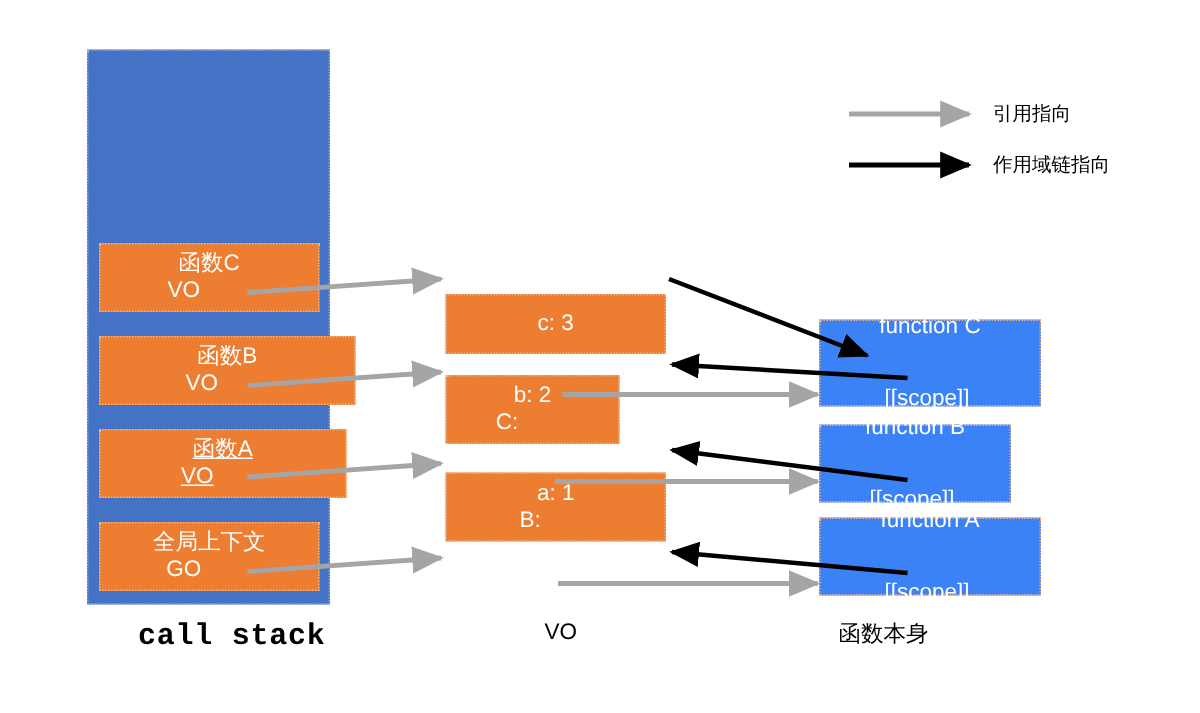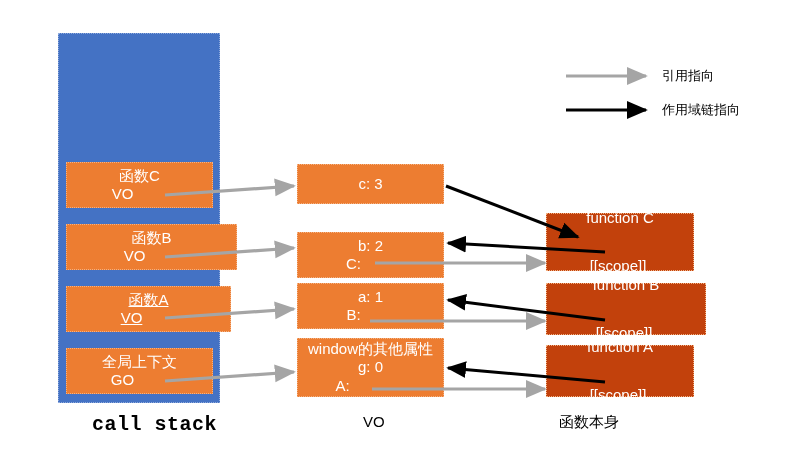--- a/index.html
+++ b/index.html
@@ -39,6 +39,7 @@
   .vo-box {
     background: #ED7D31;
     border: 1px dotted #f3b183;
+    margin-top: 32px;
   }
   .fn-box {
     background: #c2410c;

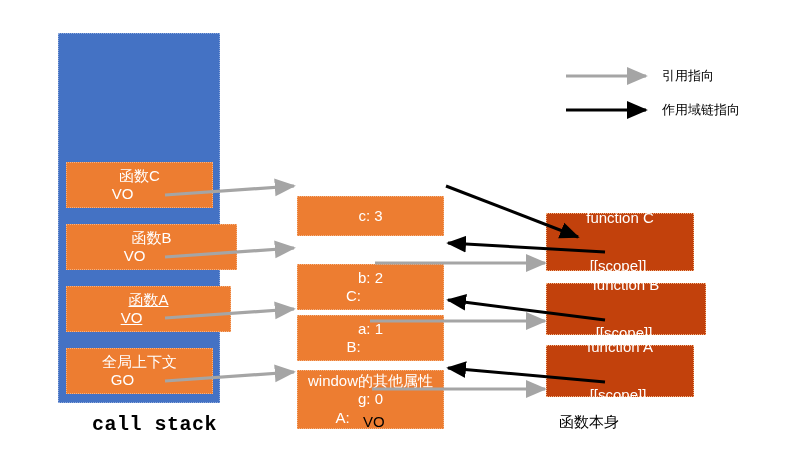--- a/index.html
+++ b/index.html
@@ -42,7 +42,7 @@
     margin-top: 32px;
   }
   .fn-box {
-    background: #c2410c;
+    background: #3b82f6;
     border: 1px dotted #f3b183;
     gap: 29px;
   }

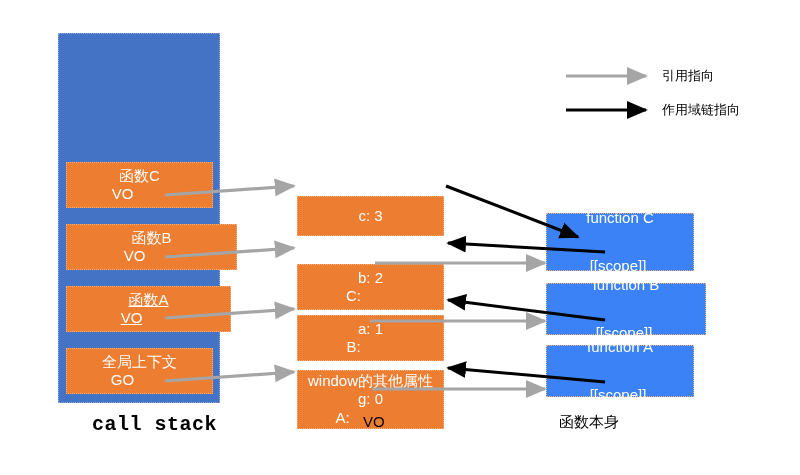--- a/index.html
+++ b/index.html
@@ -128,7 +128,7 @@
     <div class="line-center">c: 3</div>
   </div>
 
-  <div class="box vo-box" style="left:297px; top:232px; width:147px; height:46px;">
+  <div class="box vo-box" style="left:297px; top:218px; width:116px; height:46px;">
     <div class="line-center">b: 2</div>
     <div class="line-right">C:</div>
   </div>

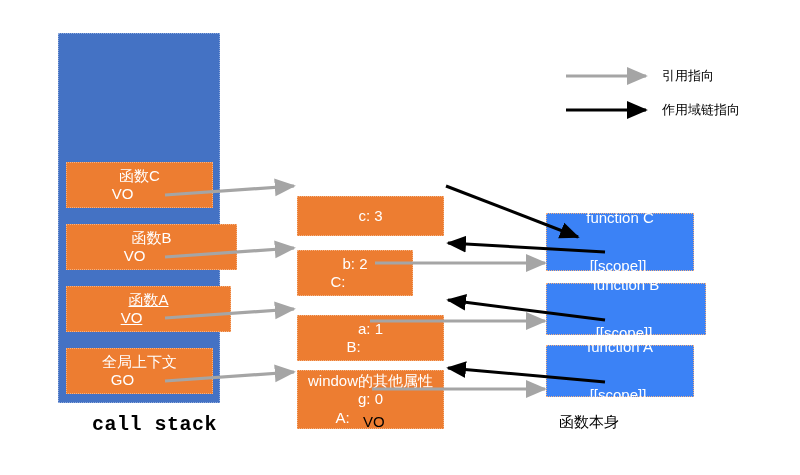--- a/index.html
+++ b/index.html
@@ -149,7 +149,7 @@
     <div class="fn-line2">[[scope]]</div>
   </div>
 
-  <div class="box fn-box" style="left:546px; top:283px; width:160px; height:52px;">
+  <div class="box fn-box" style="left:546px; top:283px; width:128px; height:52px;">
     <div class="line-center">function B</div>
     <div class="fn-line2">[[scope]]</div>
   </div>

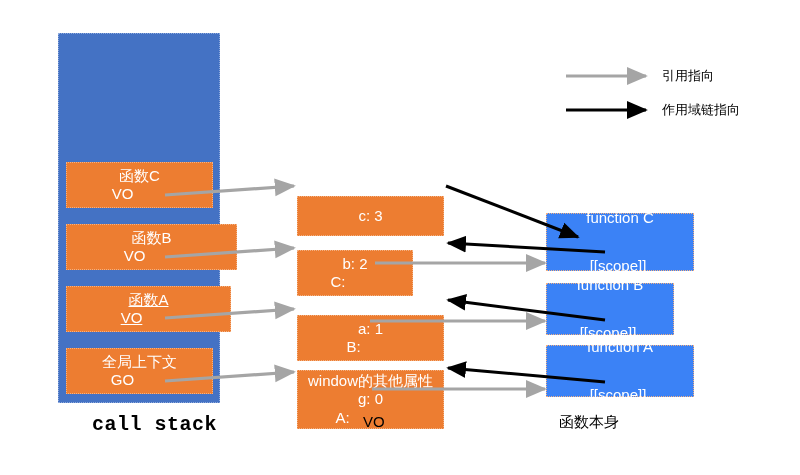--- a/index.html
+++ b/index.html
@@ -138,11 +138,6 @@
     <div class="line-right">B:</div>
   </div>
 
-  <div class="box vo-box" style="left:297px; top:338px; width:147px; height:59px;">
-    <div class="line-center">window的其他属性</div>
-    <div class="line-center">g: 0</div>
-    <div class="line-right-a">A:</div>
-  </div>
 
   <div class="box fn-box" style="left:546px; top:213px; width:148px; height:58px;">
     <div class="line-center">function C</div>

